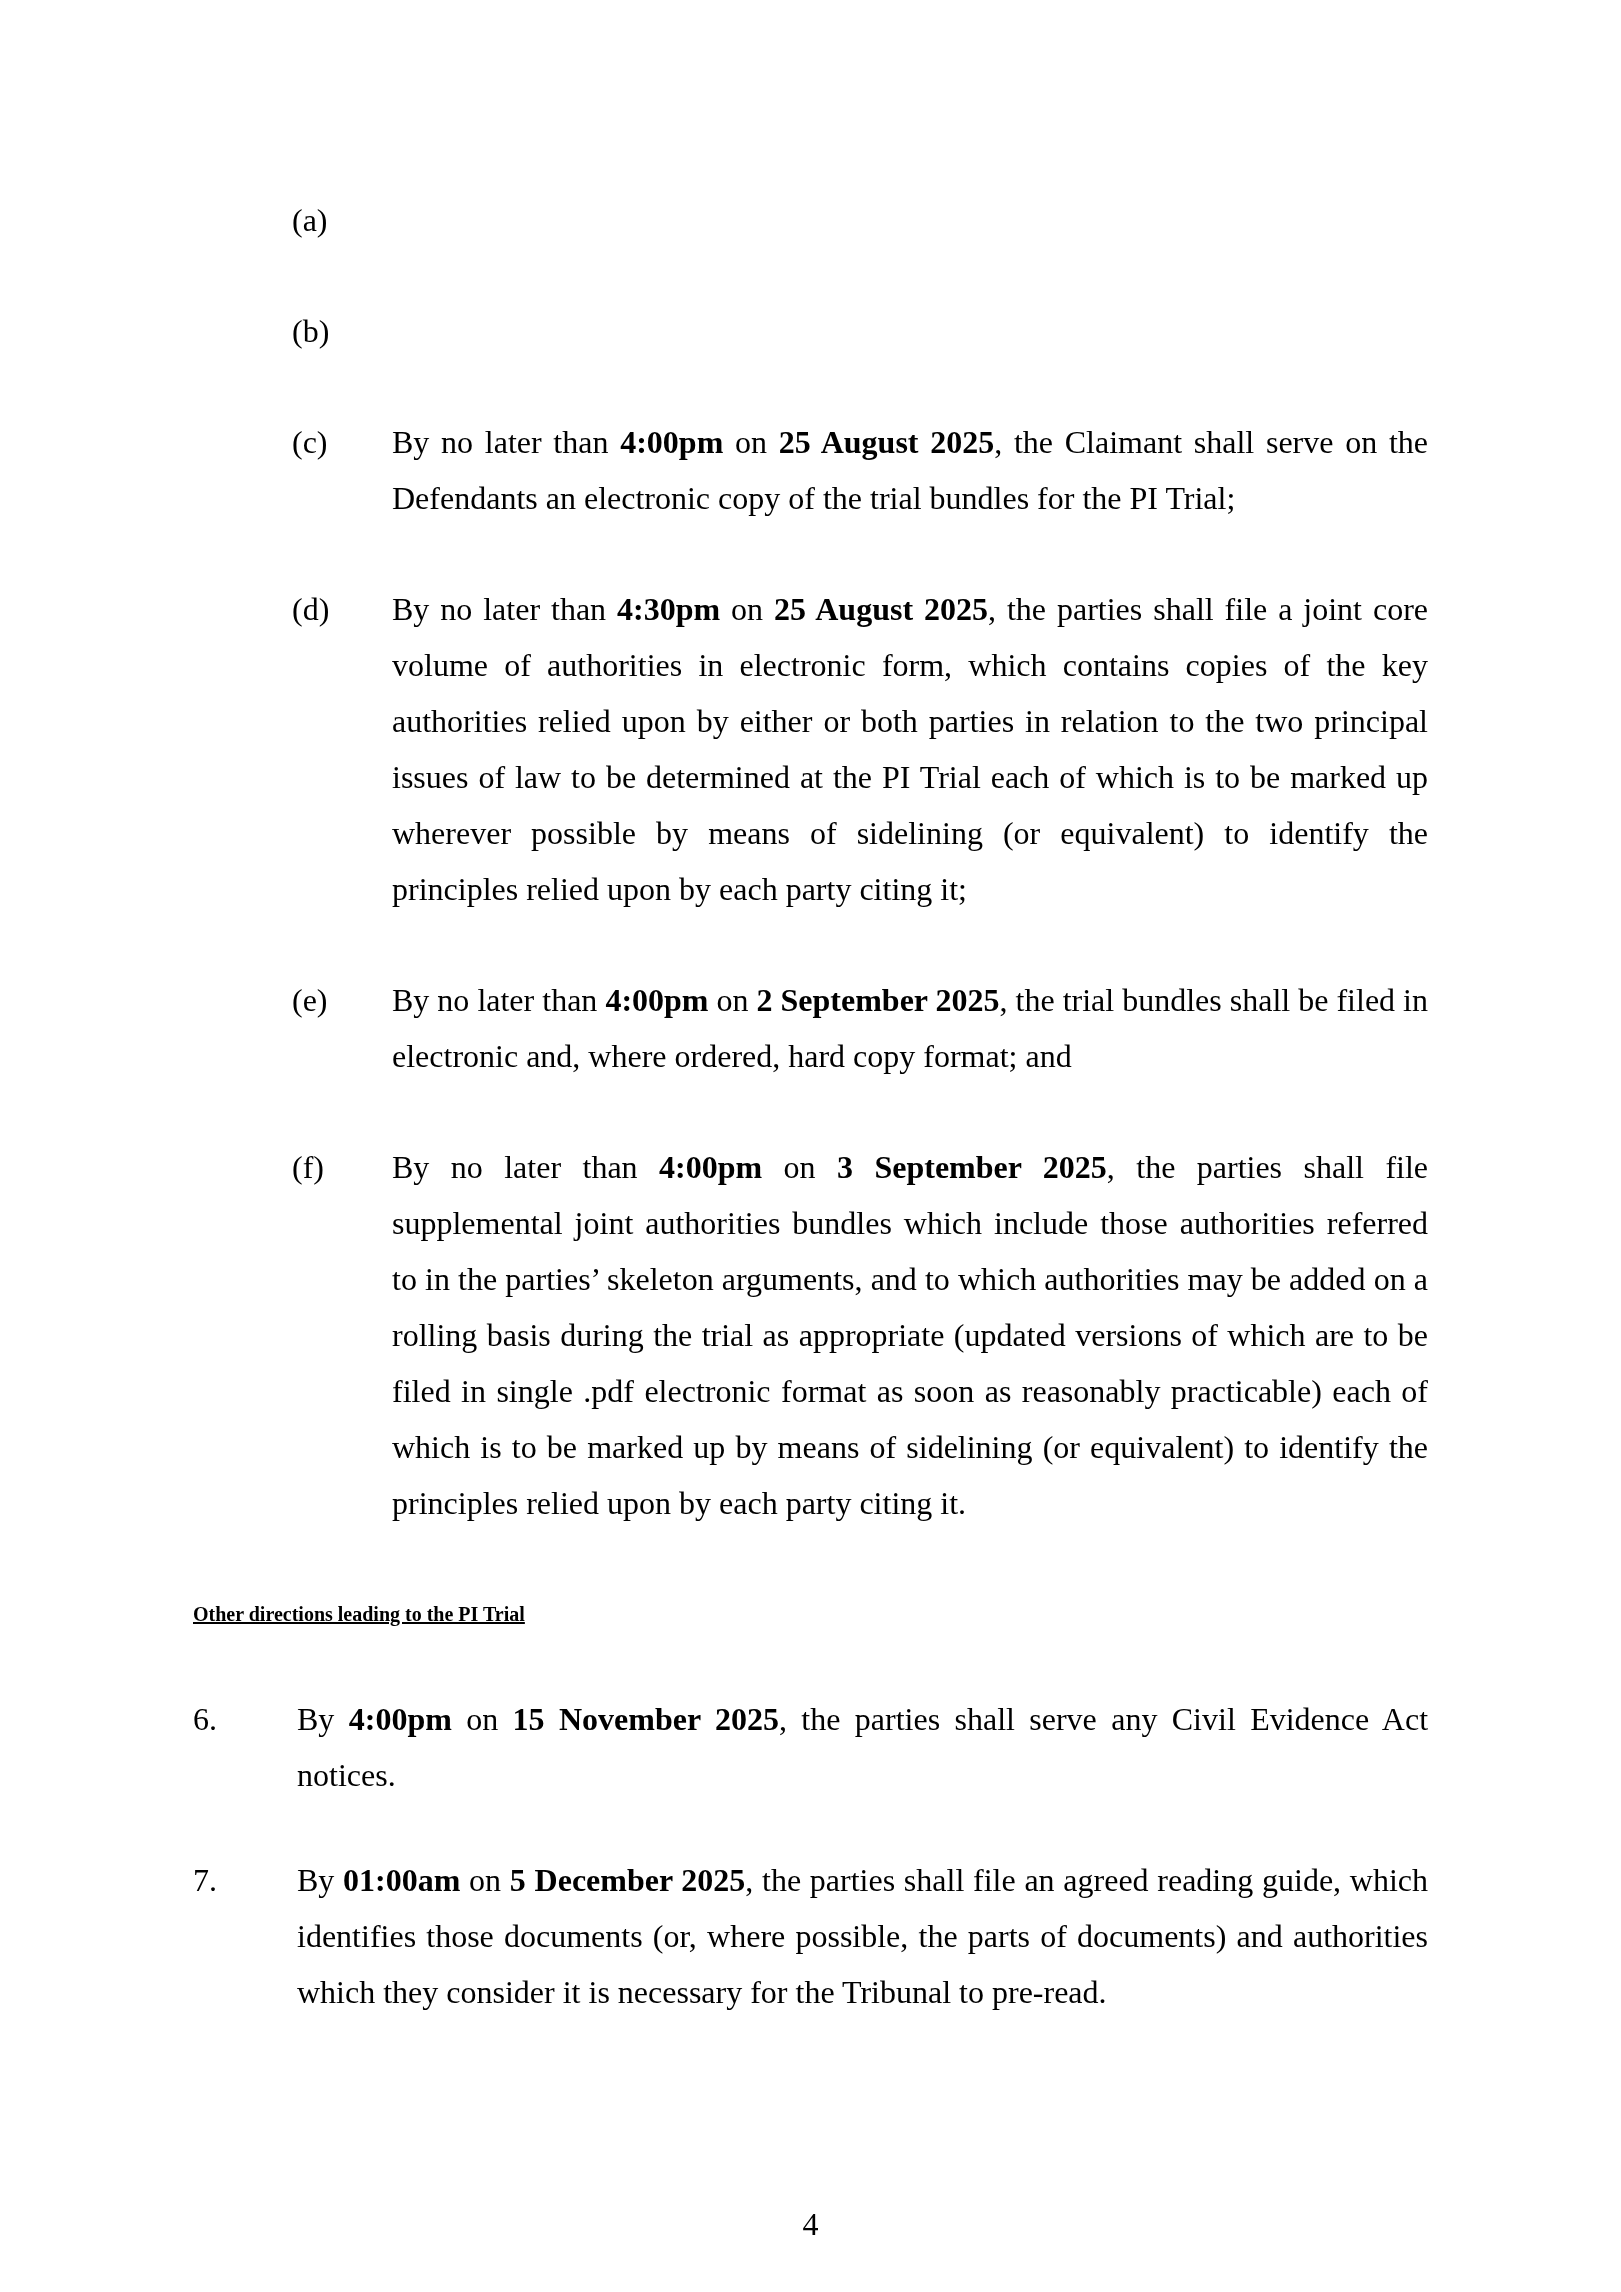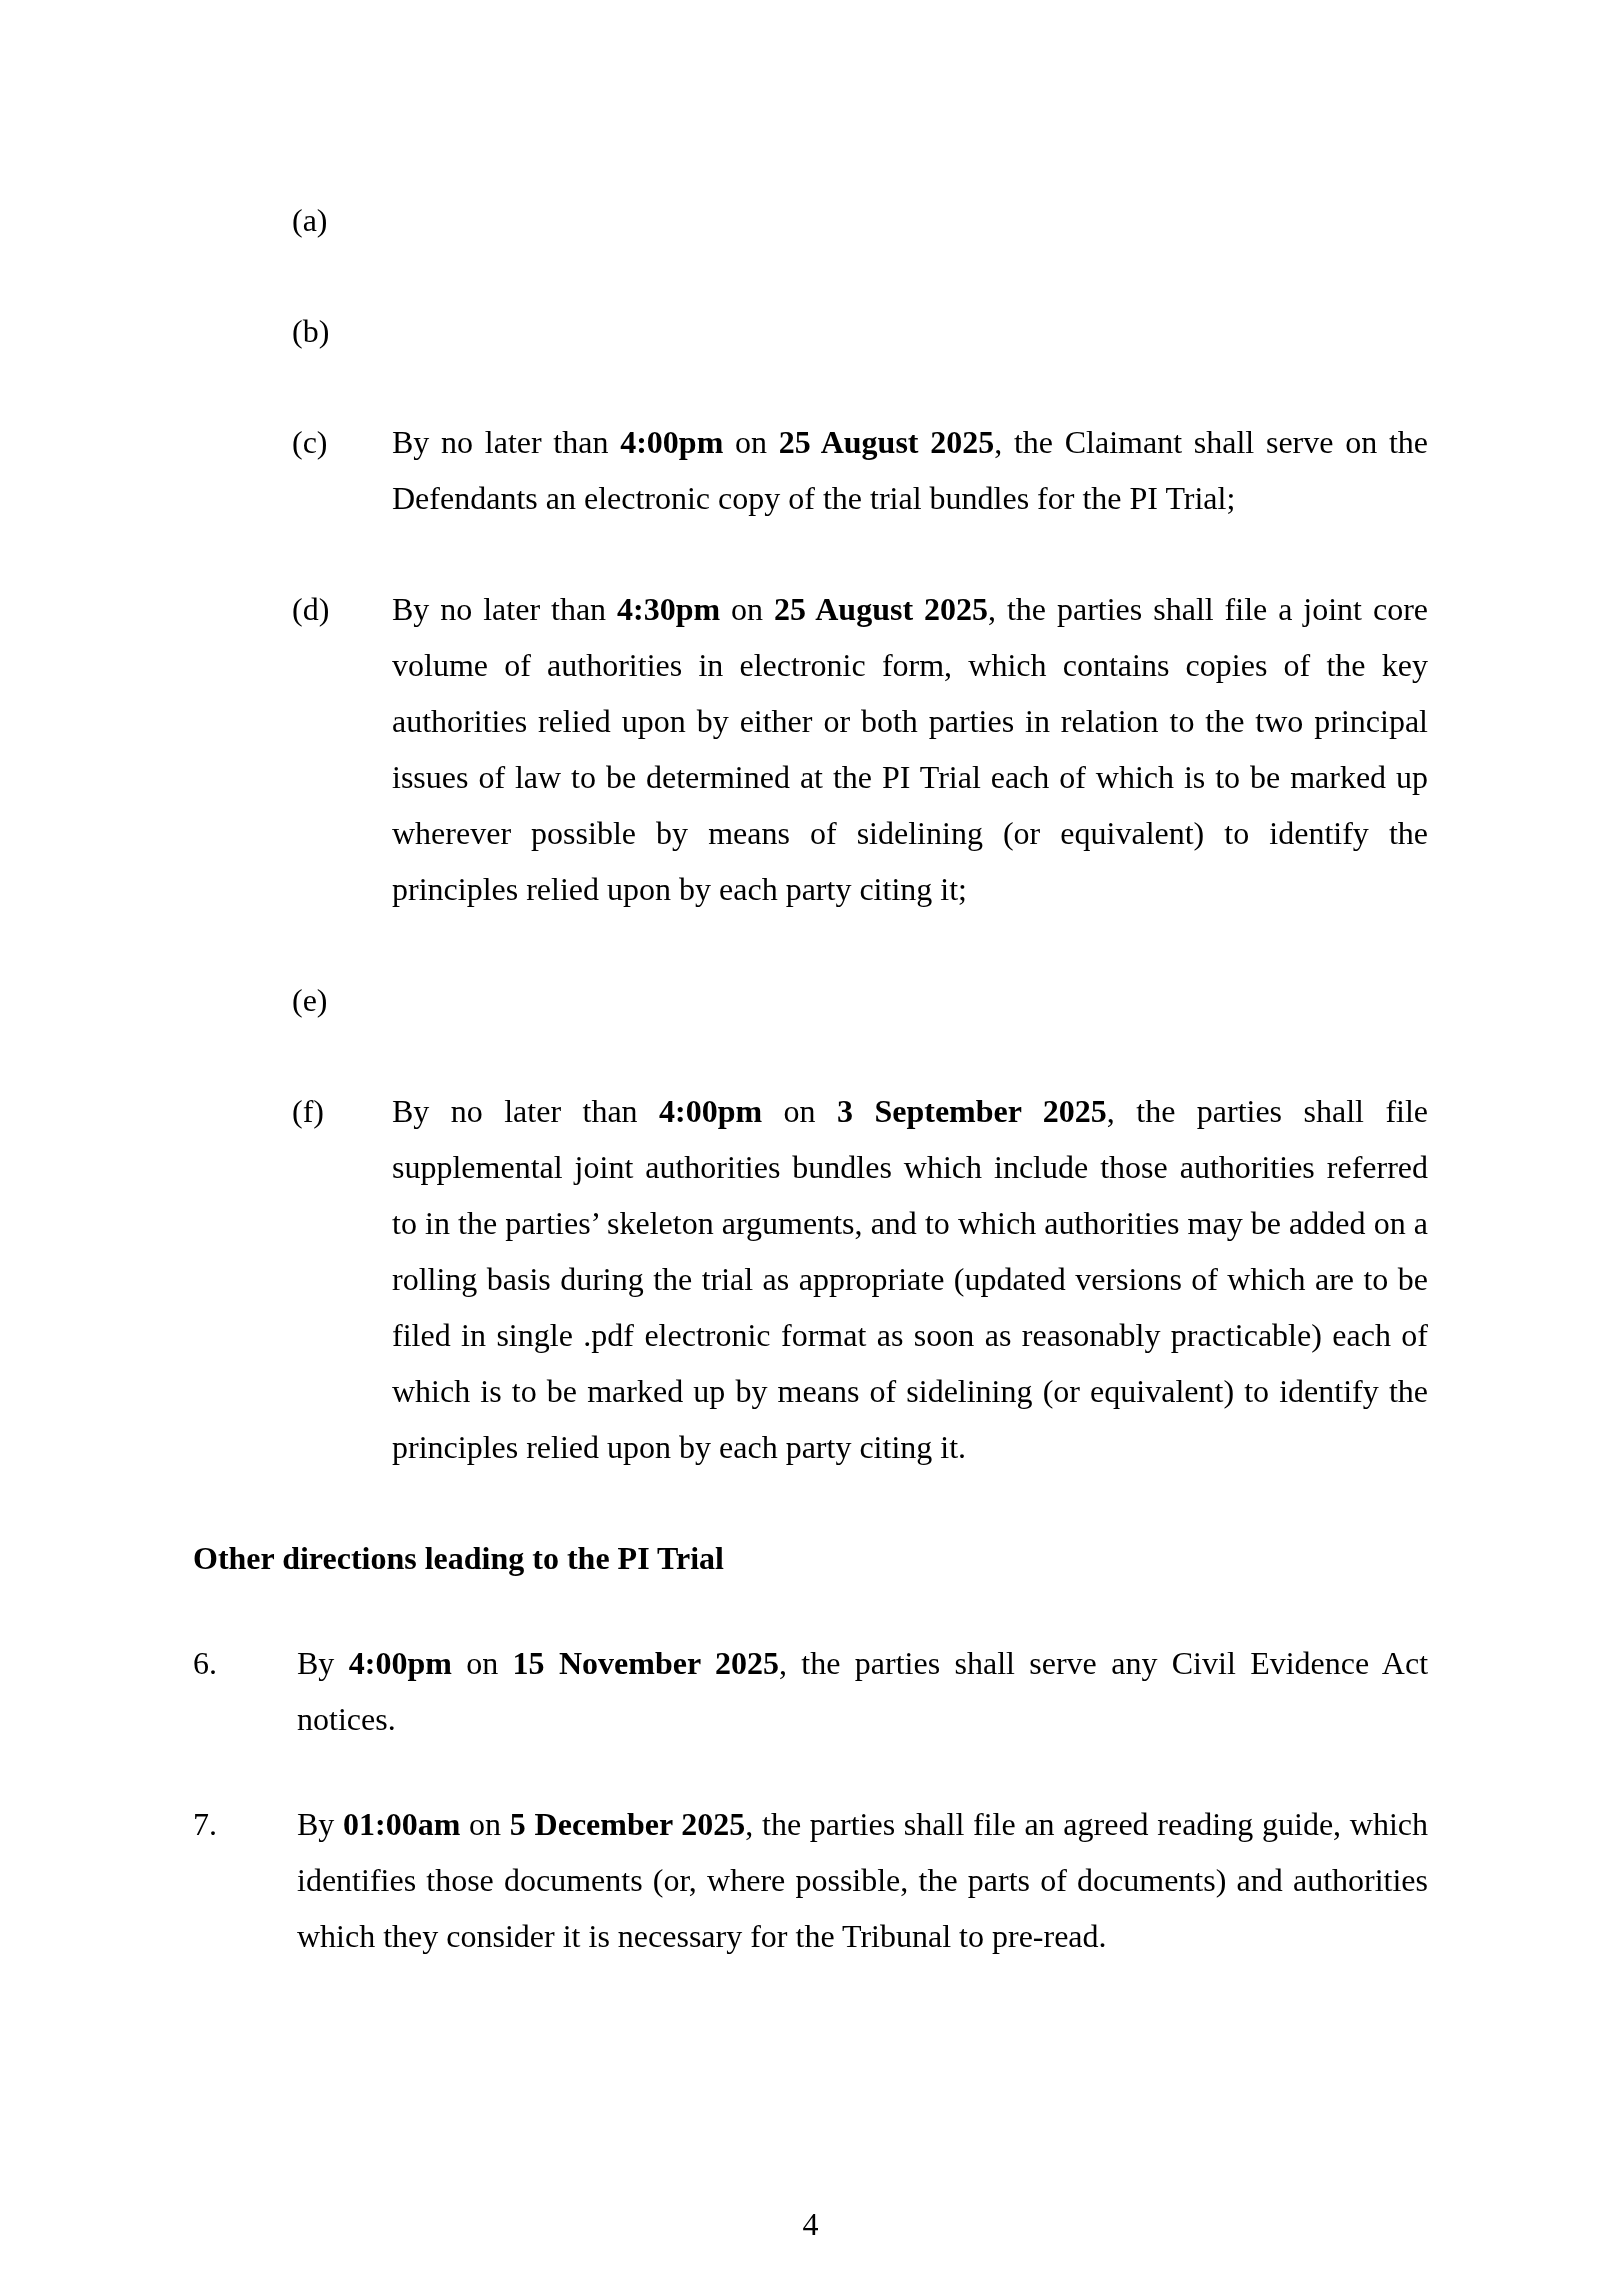--- a/index.html
+++ b/index.html
@@ -83,6 +83,7 @@
       </div>
       <div class="subpara">
         <span class="label">(e)</span>
+        <div class="text"><span>By no later than </span><b>4:00pm</b><span> on </span><b>2 September 2025</b><span>, the trial bundles shall be filed in electronic and, where ordered, hard copy format; and</span></div>
       </div>
       <div class="subpara">
         <span class="label">(f)</span>

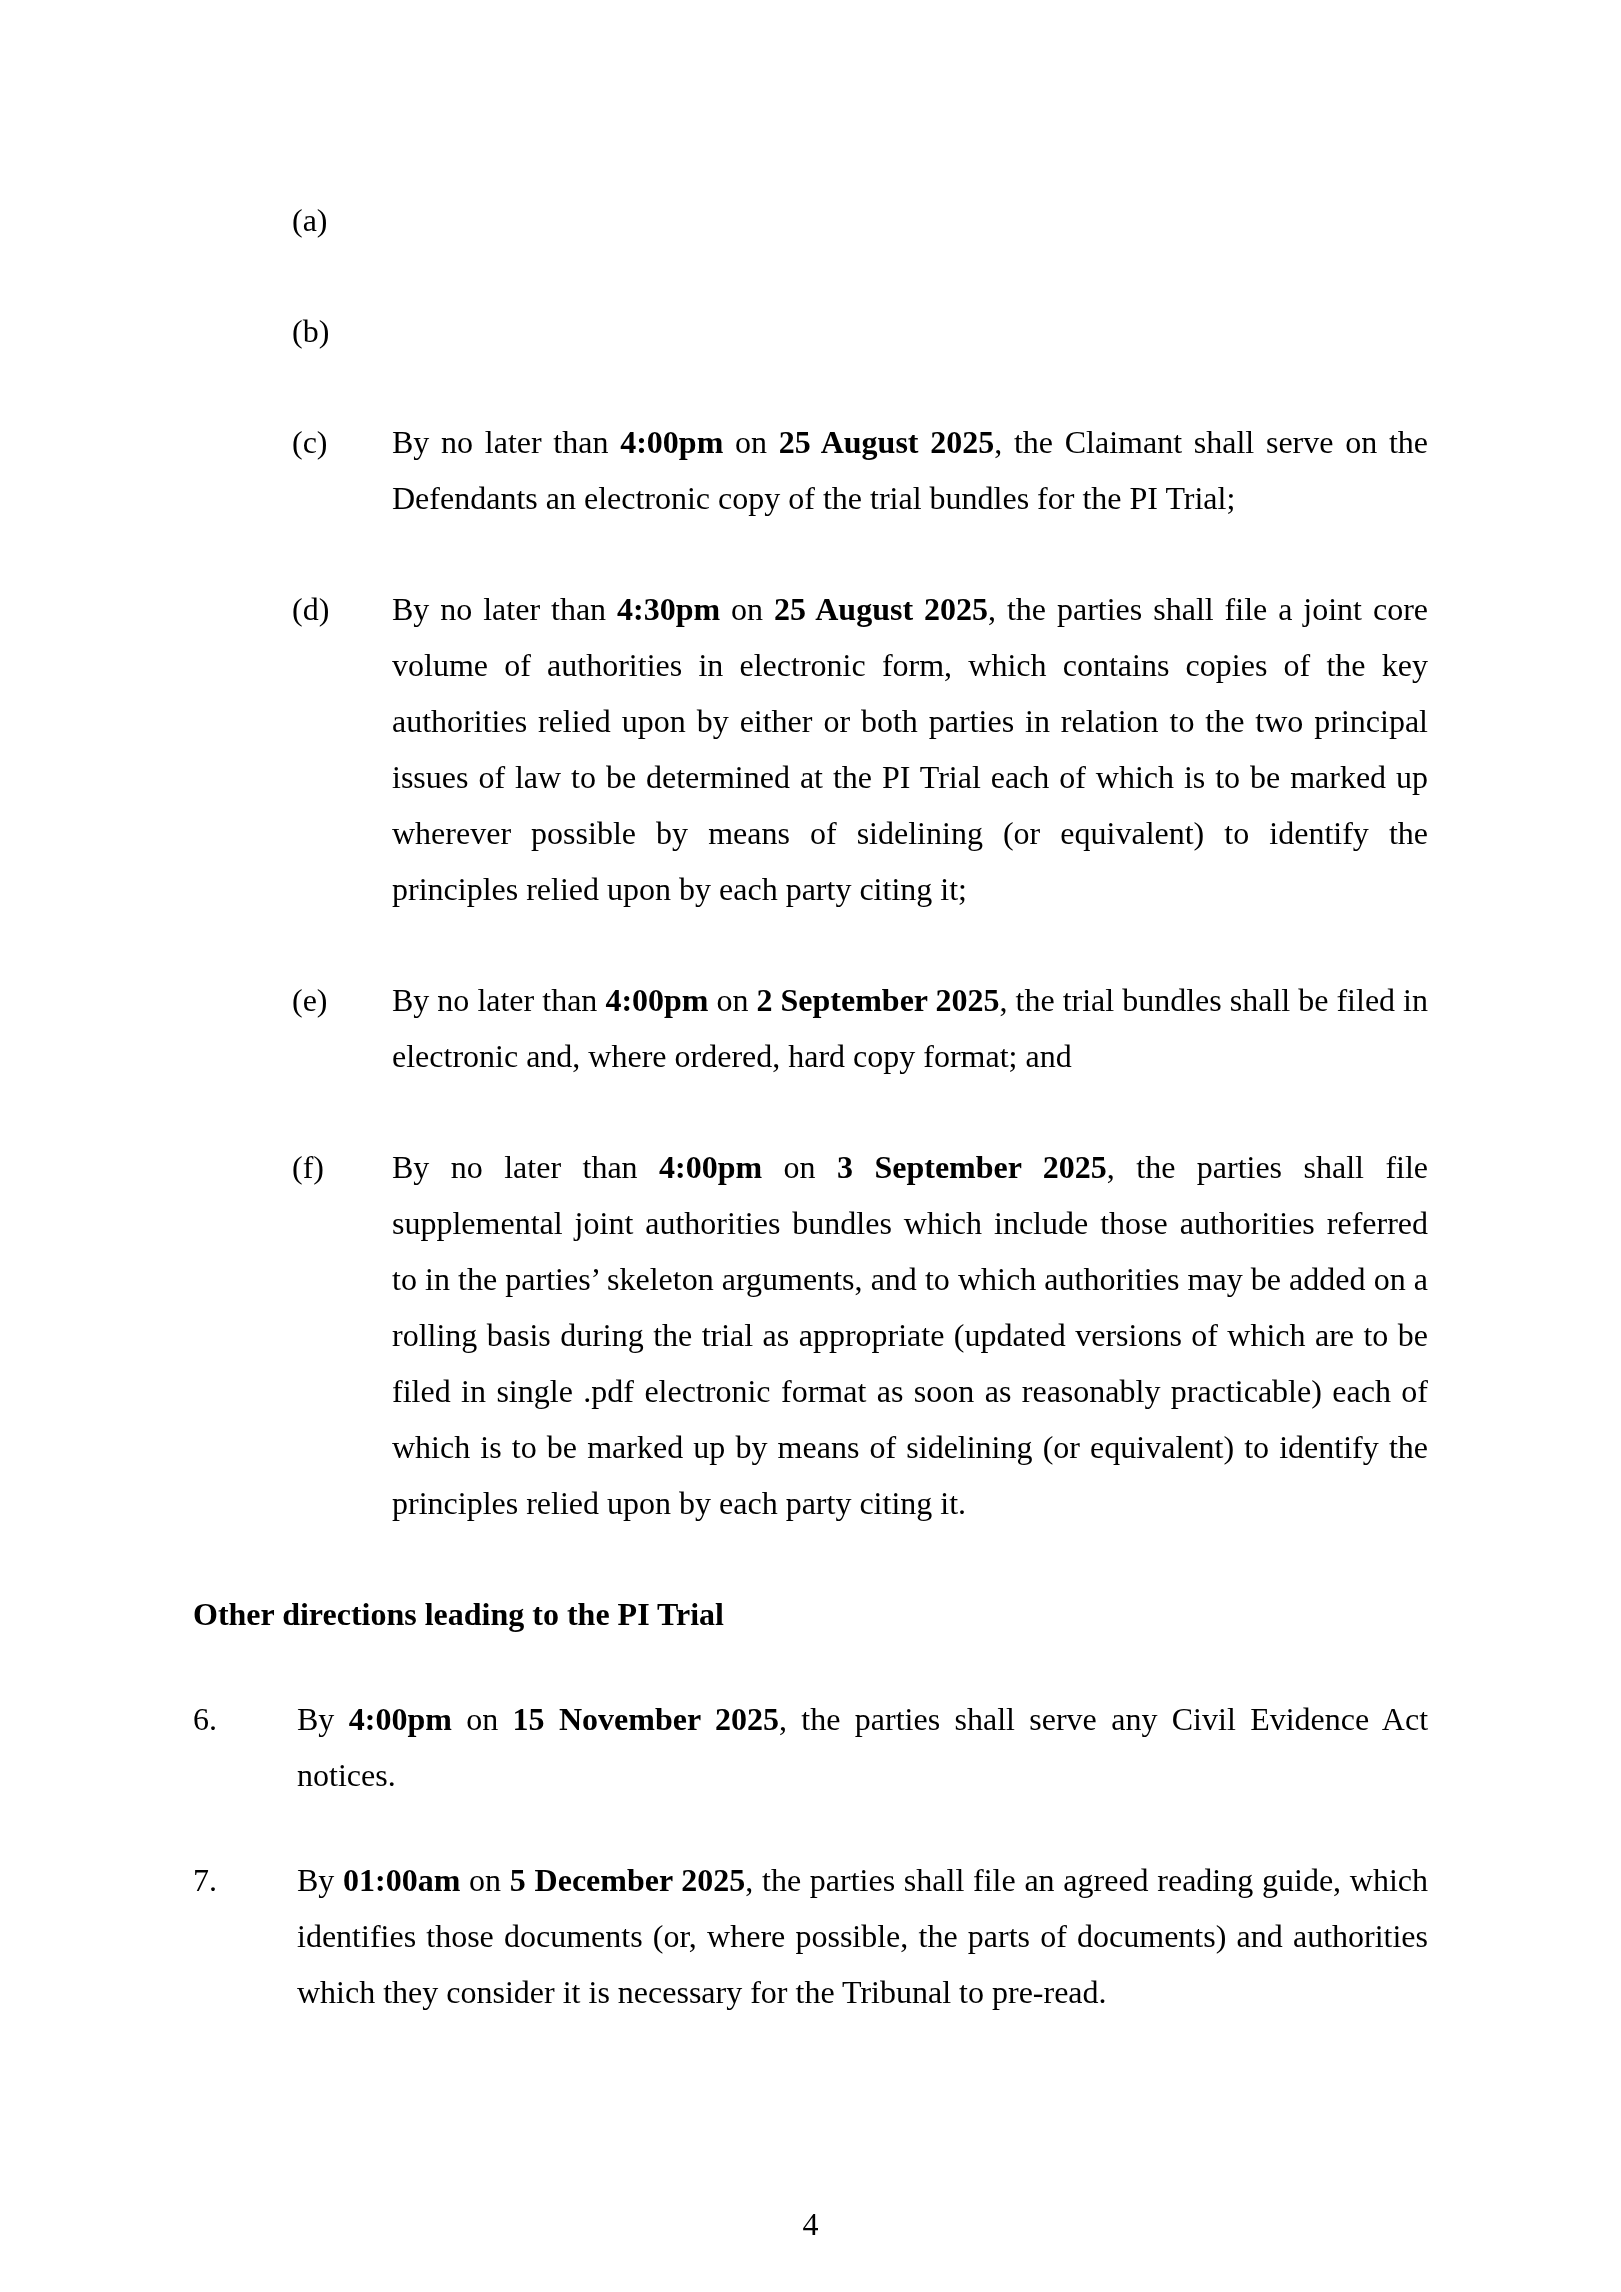--- a/index.html
+++ b/index.html
@@ -36,9 +36,10 @@
   }
   .heading {
     font-weight: bold;
-    font-size: 32px;
+    font-size: 20px;
     line-height: 56px;
     margin: 42px 0 49px 0;
+    text-decoration: underline;
   }
   .numpara {
     display: flex;

